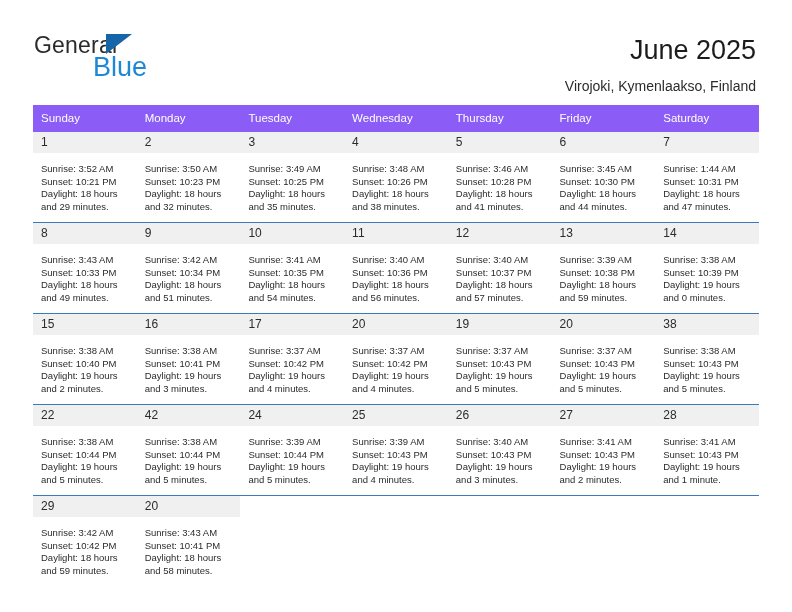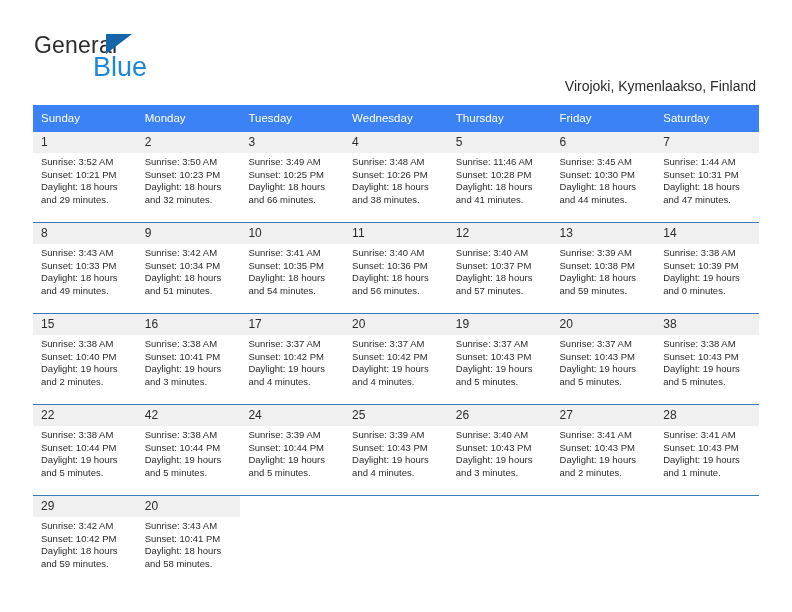--- a/index.html
+++ b/index.html
@@ -151,6 +151,7 @@
       <span class="logo-tri"></span>
       <span class="logo-blue">Blue</span>
     </div>
+    <div class="title">June 2025</div>
     <div class="subtitle">Virojoki, Kymenlaakso, Finland</div>
   </div>
 

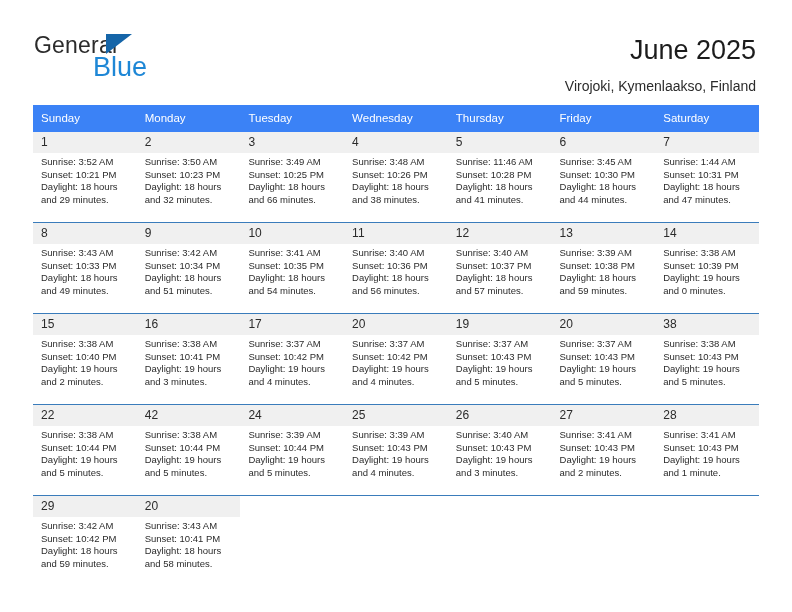--- a/index.html
+++ b/index.html
@@ -96,7 +96,7 @@
   .calendar col { width: 103.71px; }
 
   .calendar thead th {
-    background: #3b82f6;
+    background: #8b5cf6;
     color: #ffffff;
     font-size: 11.5px;
     font-weight: normal;

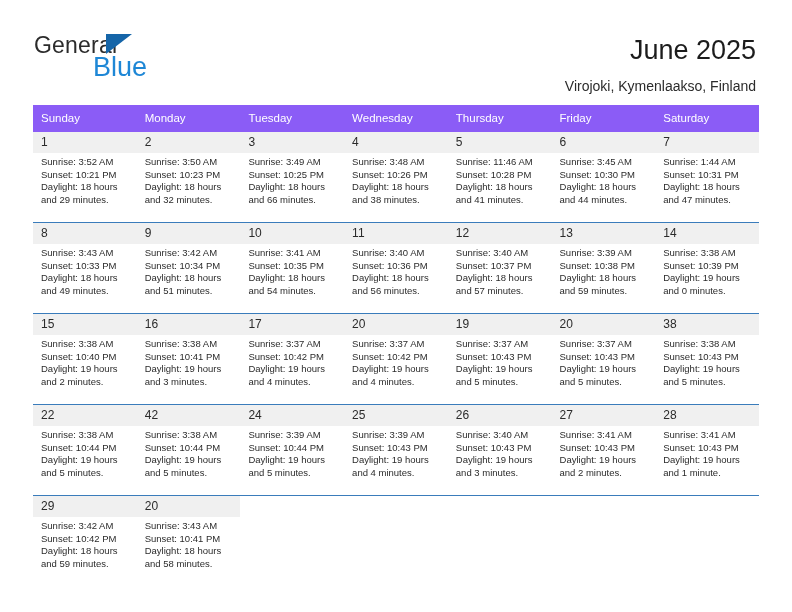--- a/index.html
+++ b/index.html
@@ -133,7 +133,7 @@
   }
   .cell.empty .daynum { background: transparent; }
   .info {
-    padding: 3px 6px 0 8px;
+    padding: 10px 6px 0 8px;
     font-size: 9.5px;
     line-height: 12.6px;
     color: #2b2b2b;

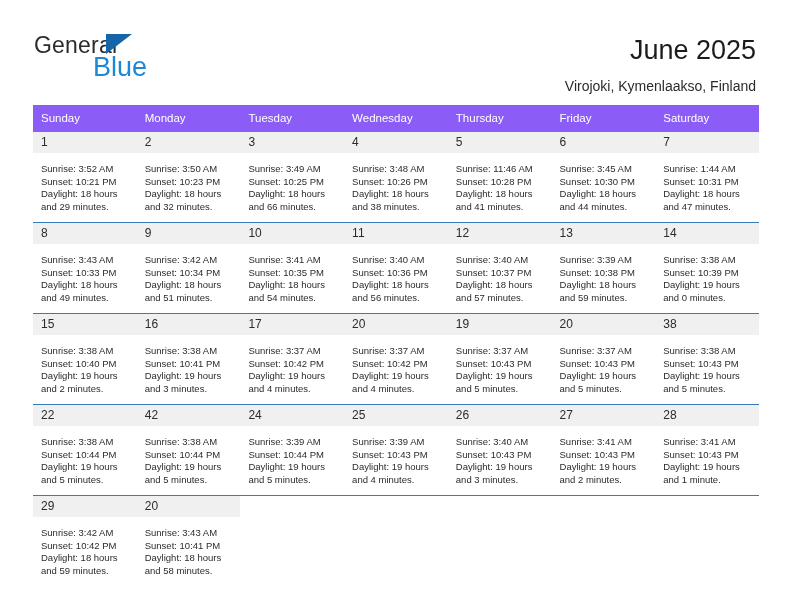--- a/index.html
+++ b/index.html
@@ -227,7 +227,7 @@
             <div class="cell filled">
               <div class="daynum">5</div>
               <div class="info">
-                <div>Sunrise: 11:46 AM</div>
+                <div>Sunrise: 3:46 AM</div>
                 <div>Sunset: 10:28 PM</div>
                 <div>Daylight: 18 hours</div>
                 <div>and 41 minutes.</div>

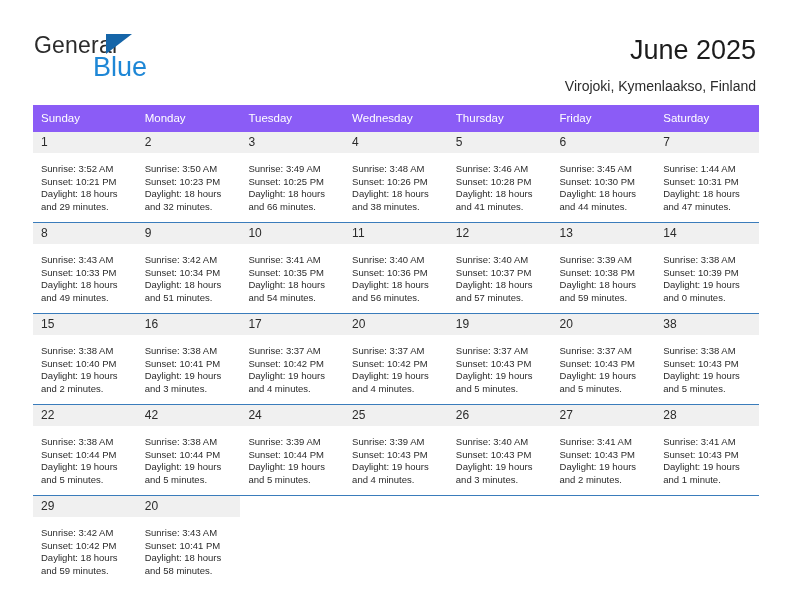--- a/index.html
+++ b/index.html
@@ -208,7 +208,7 @@
                 <div>Sunrise: 3:49 AM</div>
                 <div>Sunset: 10:25 PM</div>
                 <div>Daylight: 18 hours</div>
-                <div>and 66 minutes.</div>
+                <div>and 35 minutes.</div>
               </div>
             </div>
           </td>

